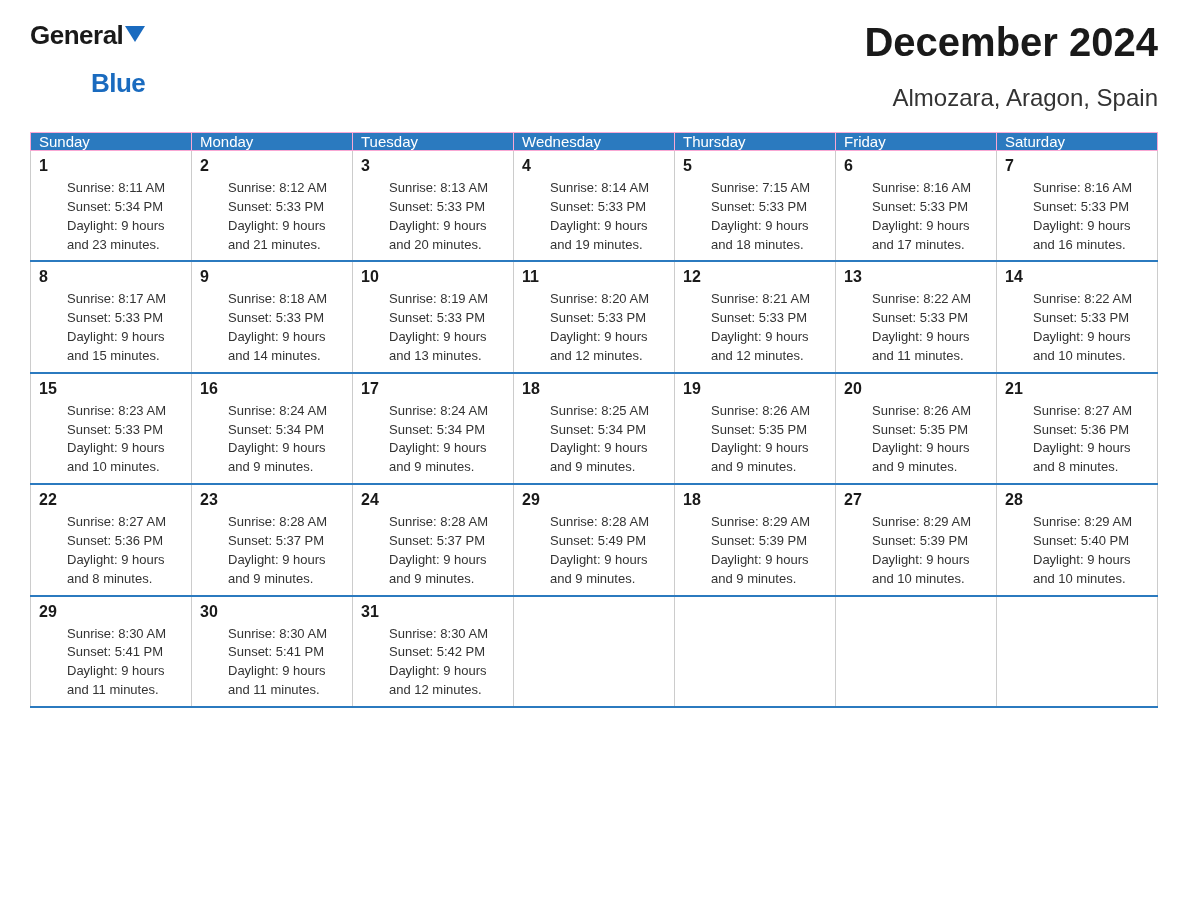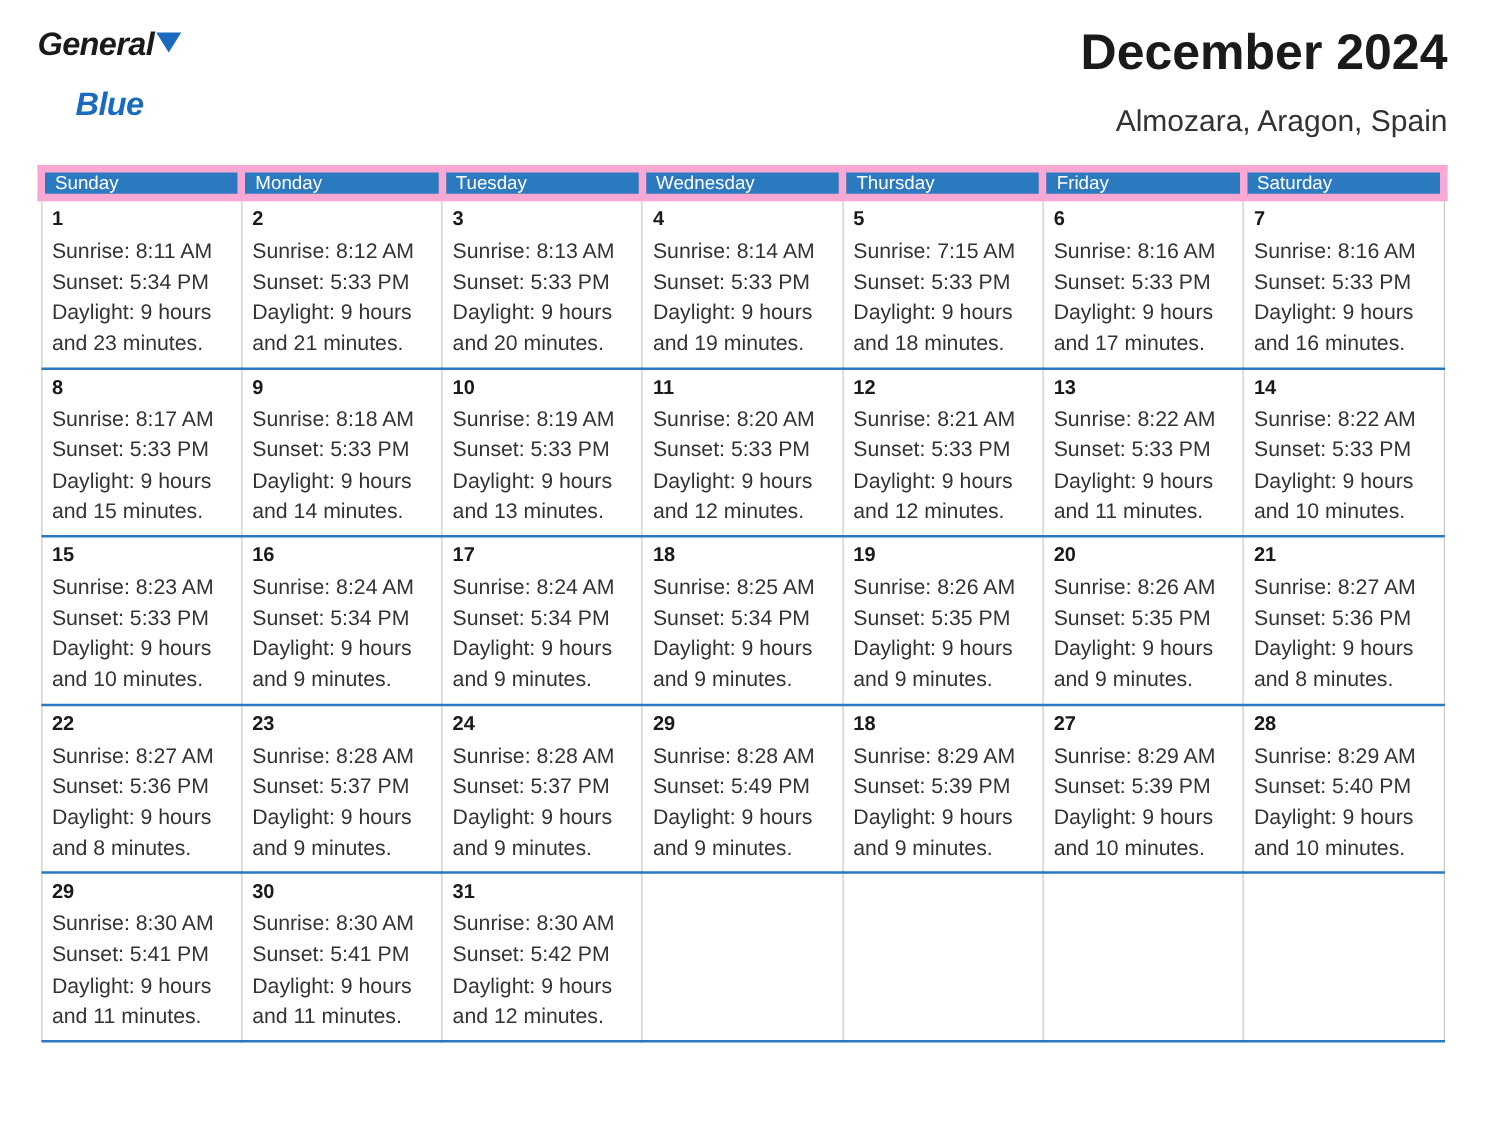--- a/index.html
+++ b/index.html
@@ -21,8 +21,7 @@
     .logo {
       display: flex;
       flex-direction: column;
-      align-items: center;
-      font-style: italic;
+      align-items: flex-end;
     }
 
     .logo-text-general {

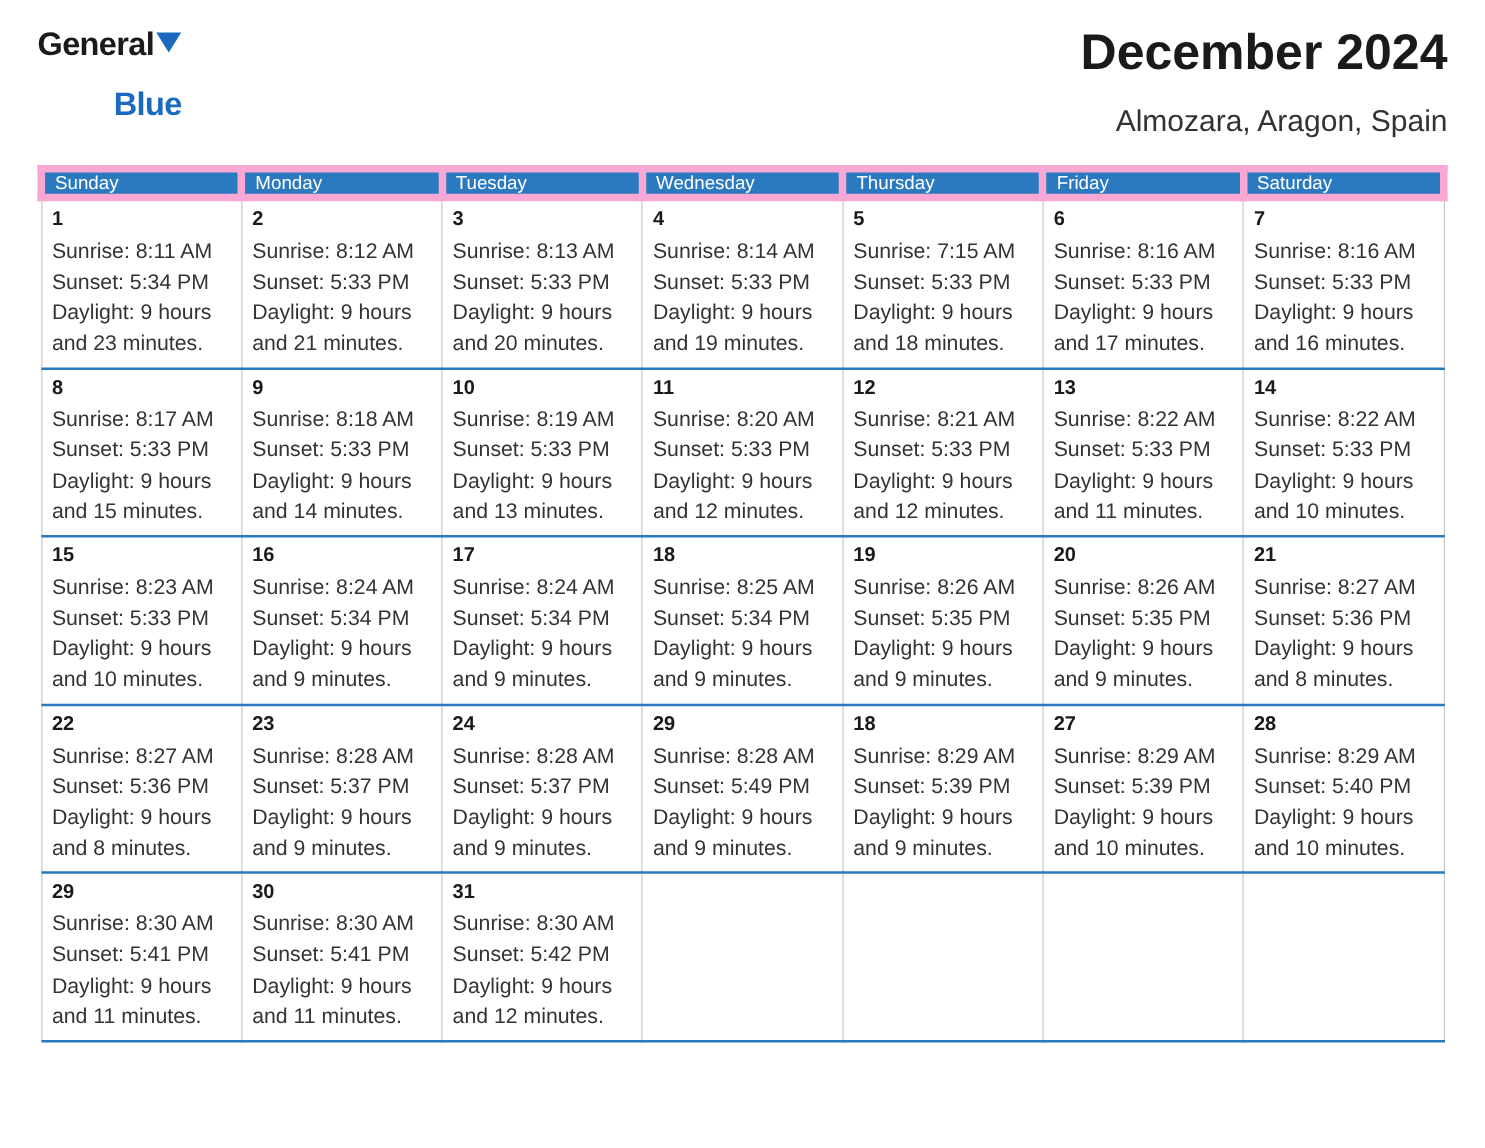--- a/index.html
+++ b/index.html
@@ -88,7 +88,7 @@
       text-align: left;
       font-size: 15px;
       font-weight: normal;
-      border: 6px solid #f9a8d4;
+      border: 1px solid #f9a8d4;
     }
 
     tbody td {

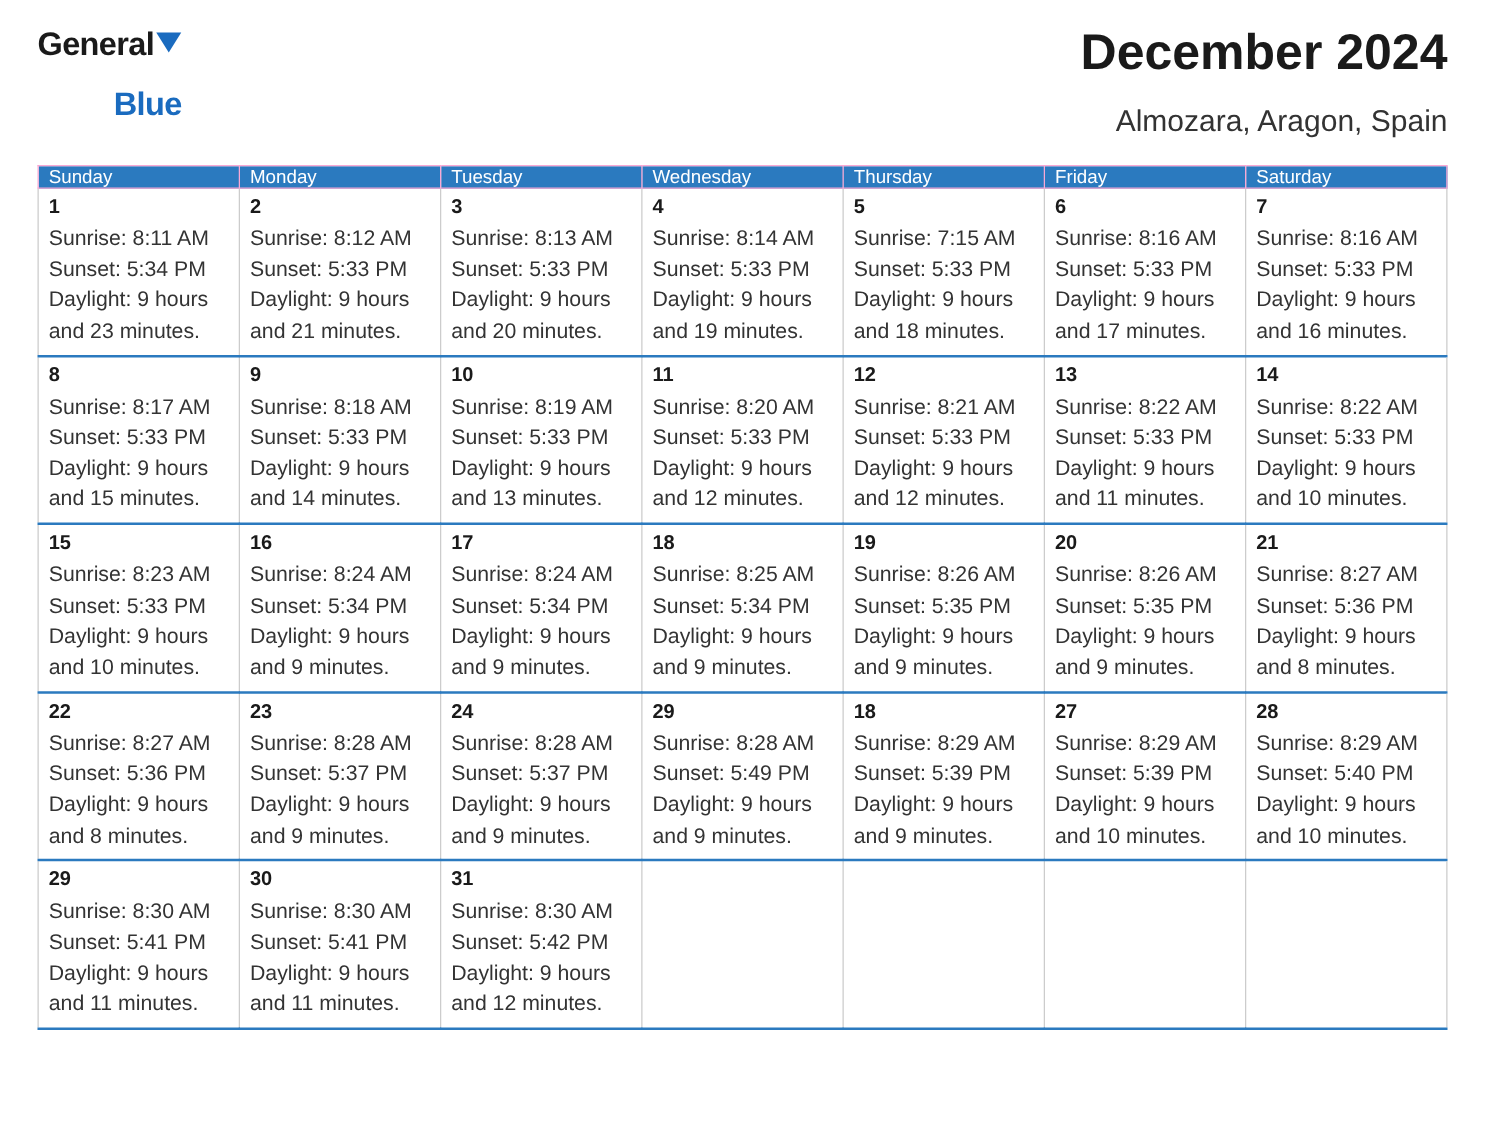--- a/index.html
+++ b/index.html
@@ -113,8 +113,9 @@
 
     .day-info {
       color: #333;
-      font-size: 17px;
+      font-size: 13px;
       line-height: 1.45;
+      margin-left: 28px;
     }
 
     td.empty {

